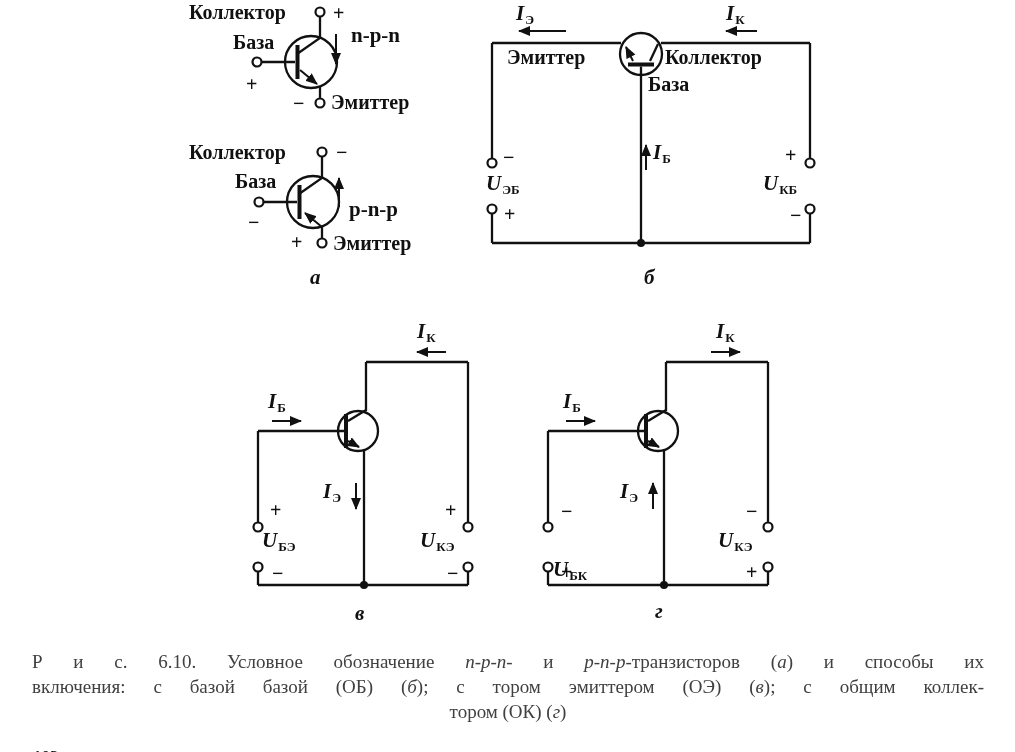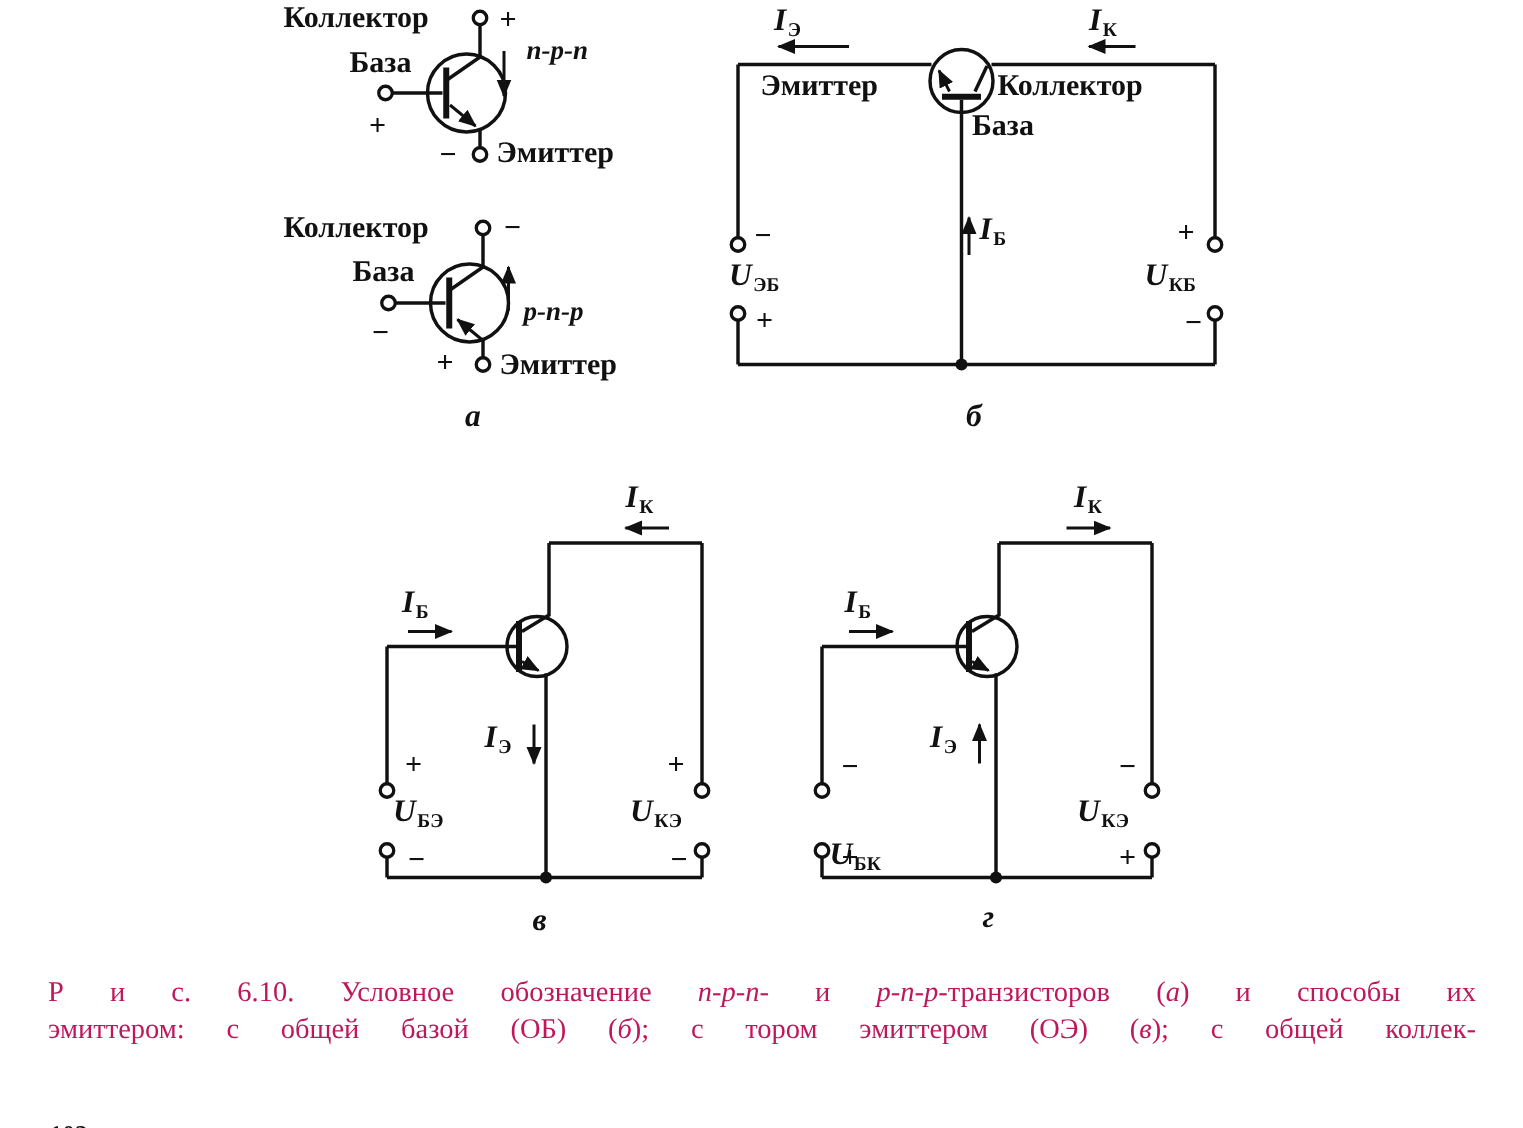--- a/index.html
+++ b/index.html
@@ -13,7 +13,7 @@
   .ar{stroke:#111;stroke-width:2;fill:none;marker-end:url(#arrh);}
   .lbl{position:absolute;white-space:nowrap;font-weight:bold;font-size:20px;line-height:1.1;}
   .sign{font-weight:bold;font-size:20px;}
-  .typ{font-style:italic;font-size:18px;}
+  .typ{font-size:21px;}
   .figlet{font-style:italic;font-size:21px;}
   .iu .m{font-style:italic;font-weight:bold;font-size:21px;}
   .iu .s{font-weight:bold;font-size:13px;vertical-align:-4px;margin-left:1px;}

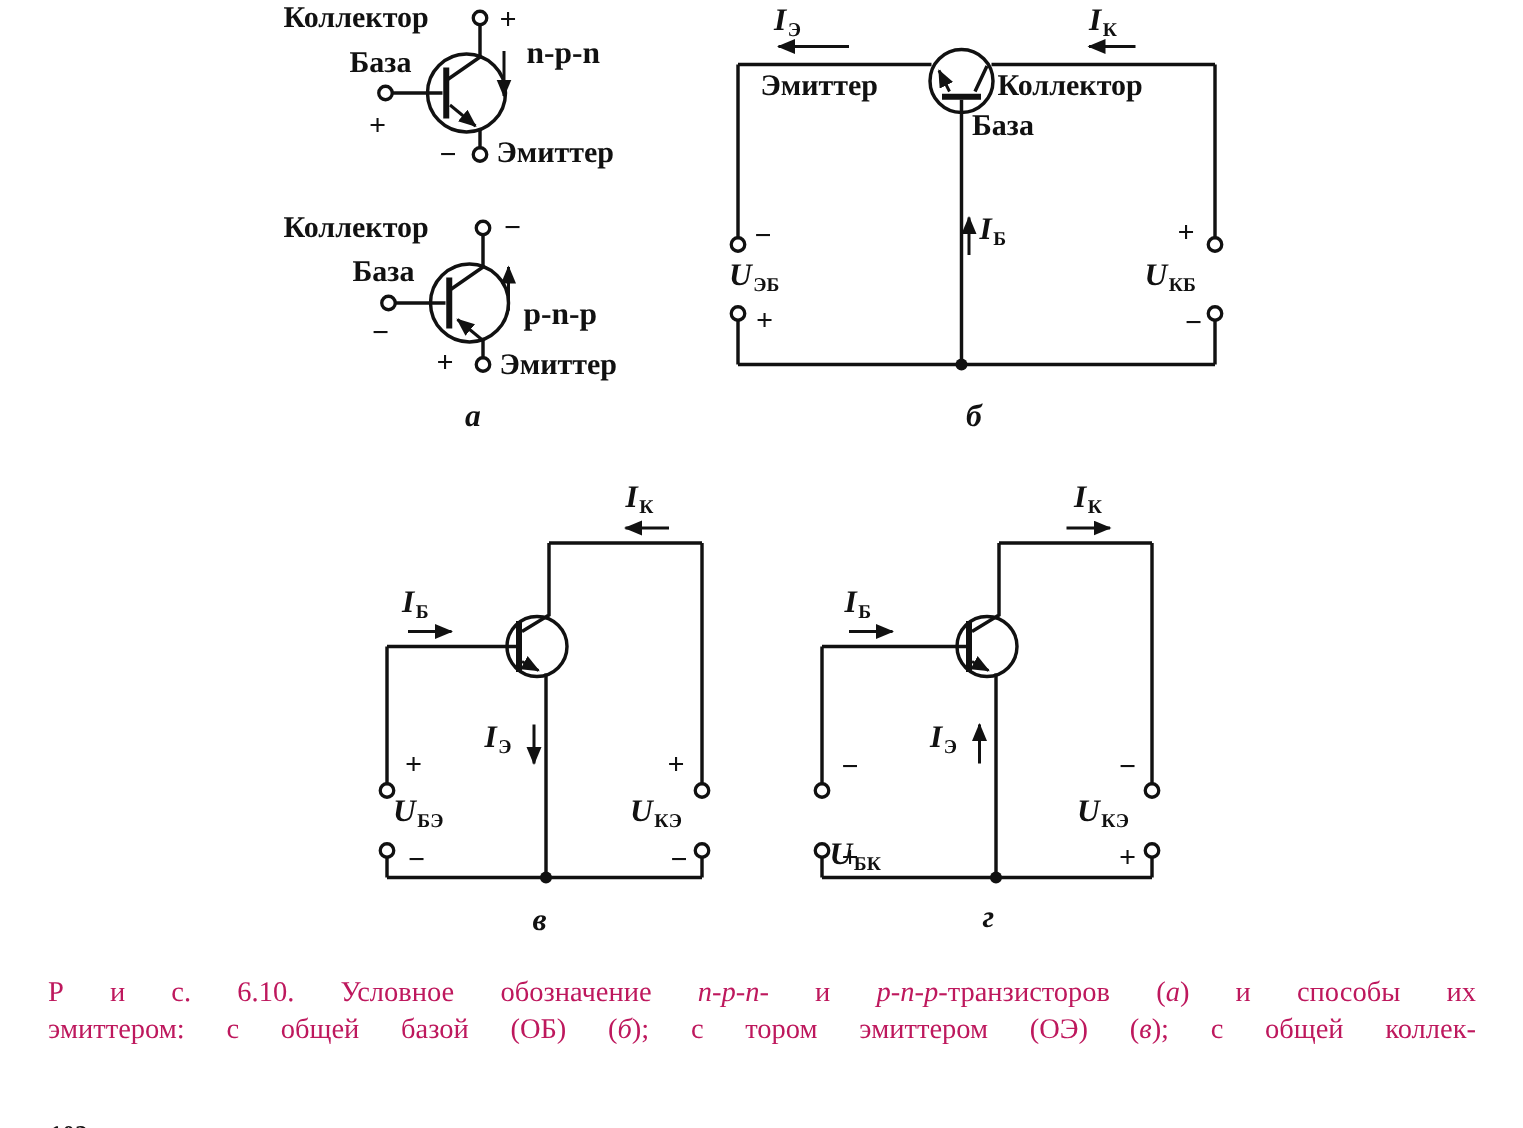--- a/index.html
+++ b/index.html
@@ -17,7 +17,7 @@
   .figlet{font-style:italic;font-size:21px;}
   .iu .m{font-style:italic;font-weight:bold;font-size:21px;}
   .iu .s{font-weight:bold;font-size:13px;vertical-align:-4px;margin-left:1px;}
-  .caption{position:absolute;left:32px;top:649px;width:952px;font-size:19px;line-height:25px;color:#be185d;}
+  .caption{position:absolute;left:32px;top:649px;width:952px;font-size:19px;line-height:25px;color:#404040;}
   .cap-line{text-align:justify;text-align-last:justify;}
   .cap-line.center{text-align:center;text-align-last:center;}
   .cap-it{font-style:italic;}

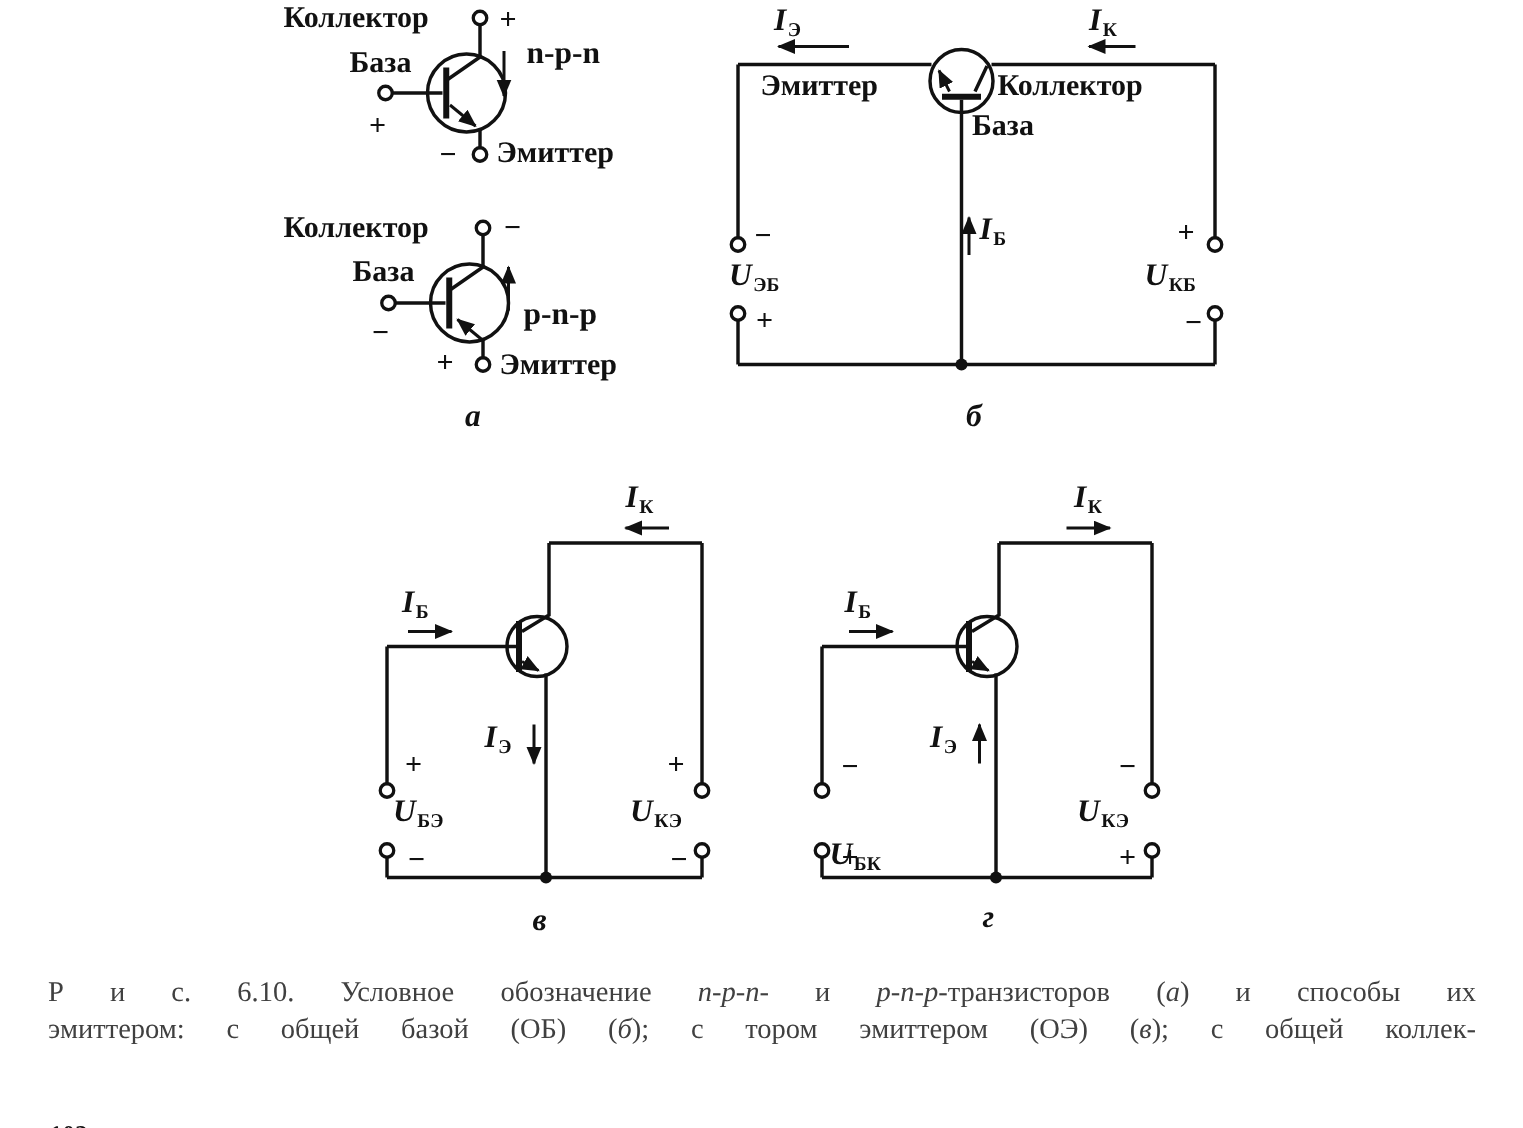--- a/index.html
+++ b/index.html
@@ -186,7 +186,7 @@
 
   <div class="caption">
     <div class="cap-line"><span>Р и с.  6.10.  Условное  обозначение  </span><span class="cap-it">n-p-n-</span><span> и </span><span class="cap-it">p-n-p</span><span>-транзисторов (</span><span class="cap-it">а</span><span>) и способы их</span></div>
-    <div class="cap-line"><span>эмиттером: с общей базой (ОБ) (</span><span class="cap-it">б</span><span>); с тором эмиттером (ОЭ) (</span><span class="cap-it">в</span><span>); с общей коллек-</span></div>
+    <div class="cap-line"><span>включения: с базой базой (ОБ) (</span><span class="cap-it">б</span><span>); с тором эмиттером (ОЭ) (</span><span class="cap-it">в</span><span>); с общей коллек-</span></div>
   </div>
 
   <div class="pagenum">102</div>

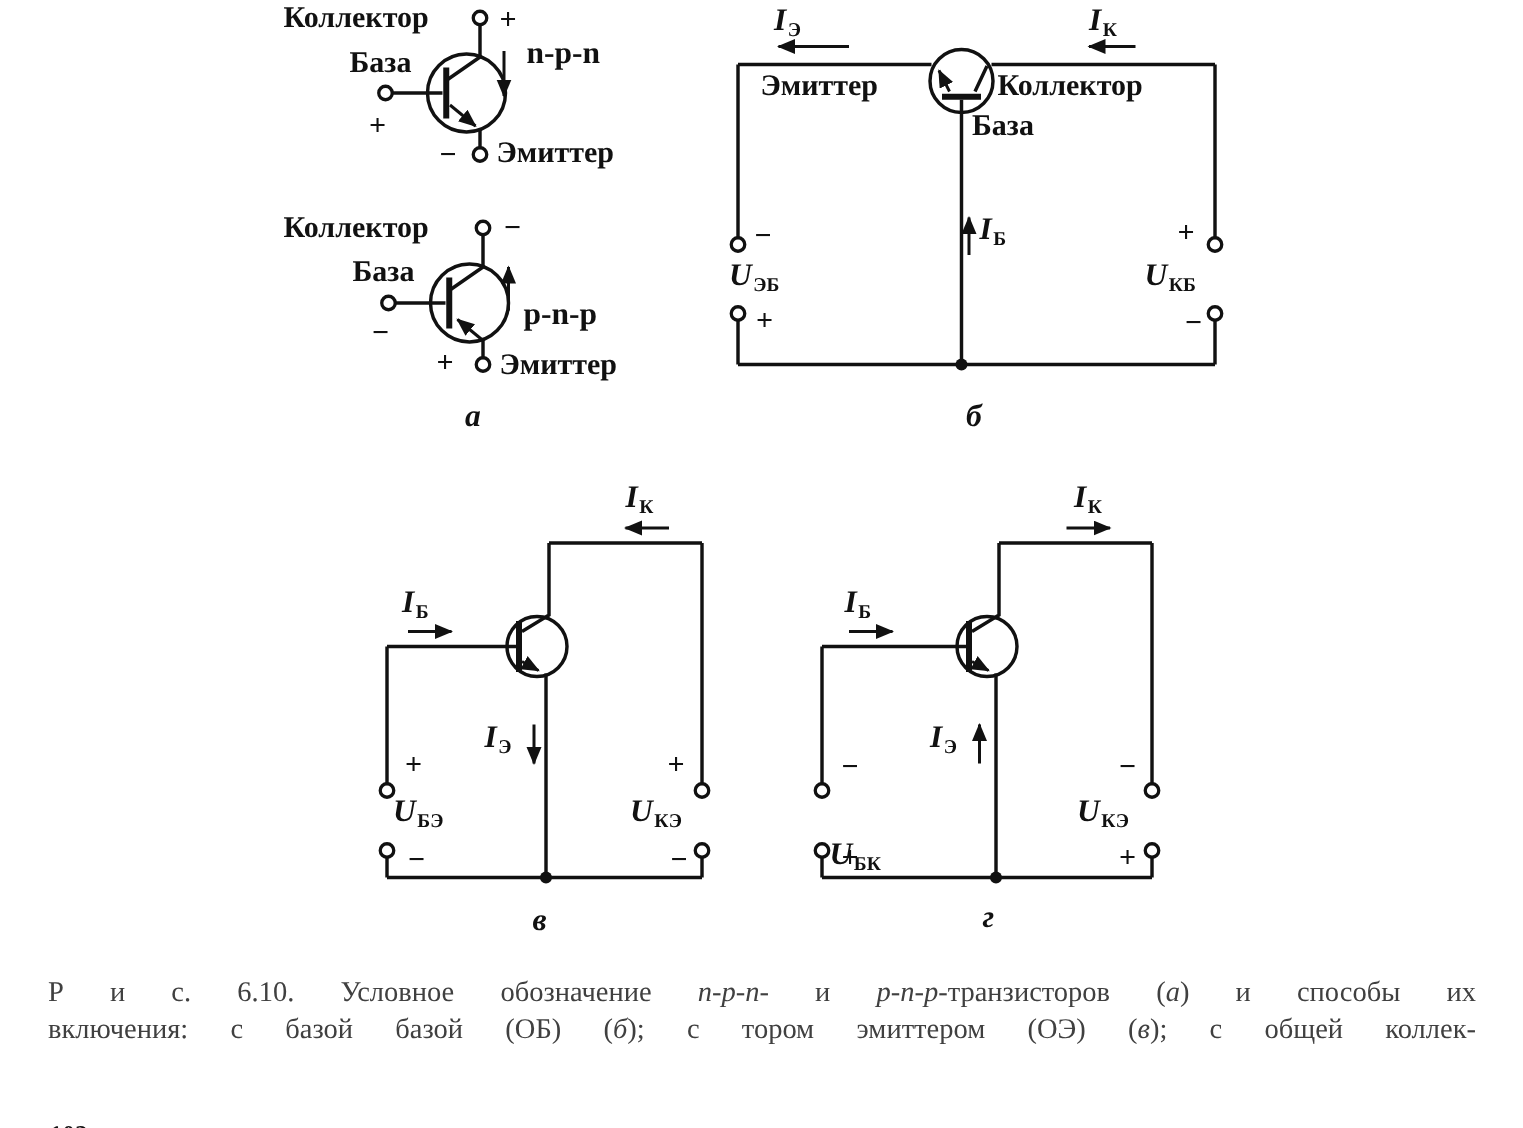--- a/index.html
+++ b/index.html
@@ -186,7 +186,7 @@
 
   <div class="caption">
     <div class="cap-line"><span>Р и с.  6.10.  Условное  обозначение  </span><span class="cap-it">n-p-n-</span><span> и </span><span class="cap-it">p-n-p</span><span>-транзисторов (</span><span class="cap-it">а</span><span>) и способы их</span></div>
-    <div class="cap-line"><span>включения: с базой базой (ОБ) (</span><span class="cap-it">б</span><span>); с тором эмиттером (ОЭ) (</span><span class="cap-it">в</span><span>); с общей коллек-</span></div>
+    <div class="cap-line"><span>включения: с базой базой (ОБ) (</span><span class="cap-it">б</span><span>); с тором эмиттером (ОЭ) (</span><span class="cap-it">в</span><span>); с общим коллек-</span></div>
   </div>
 
   <div class="pagenum">102</div>

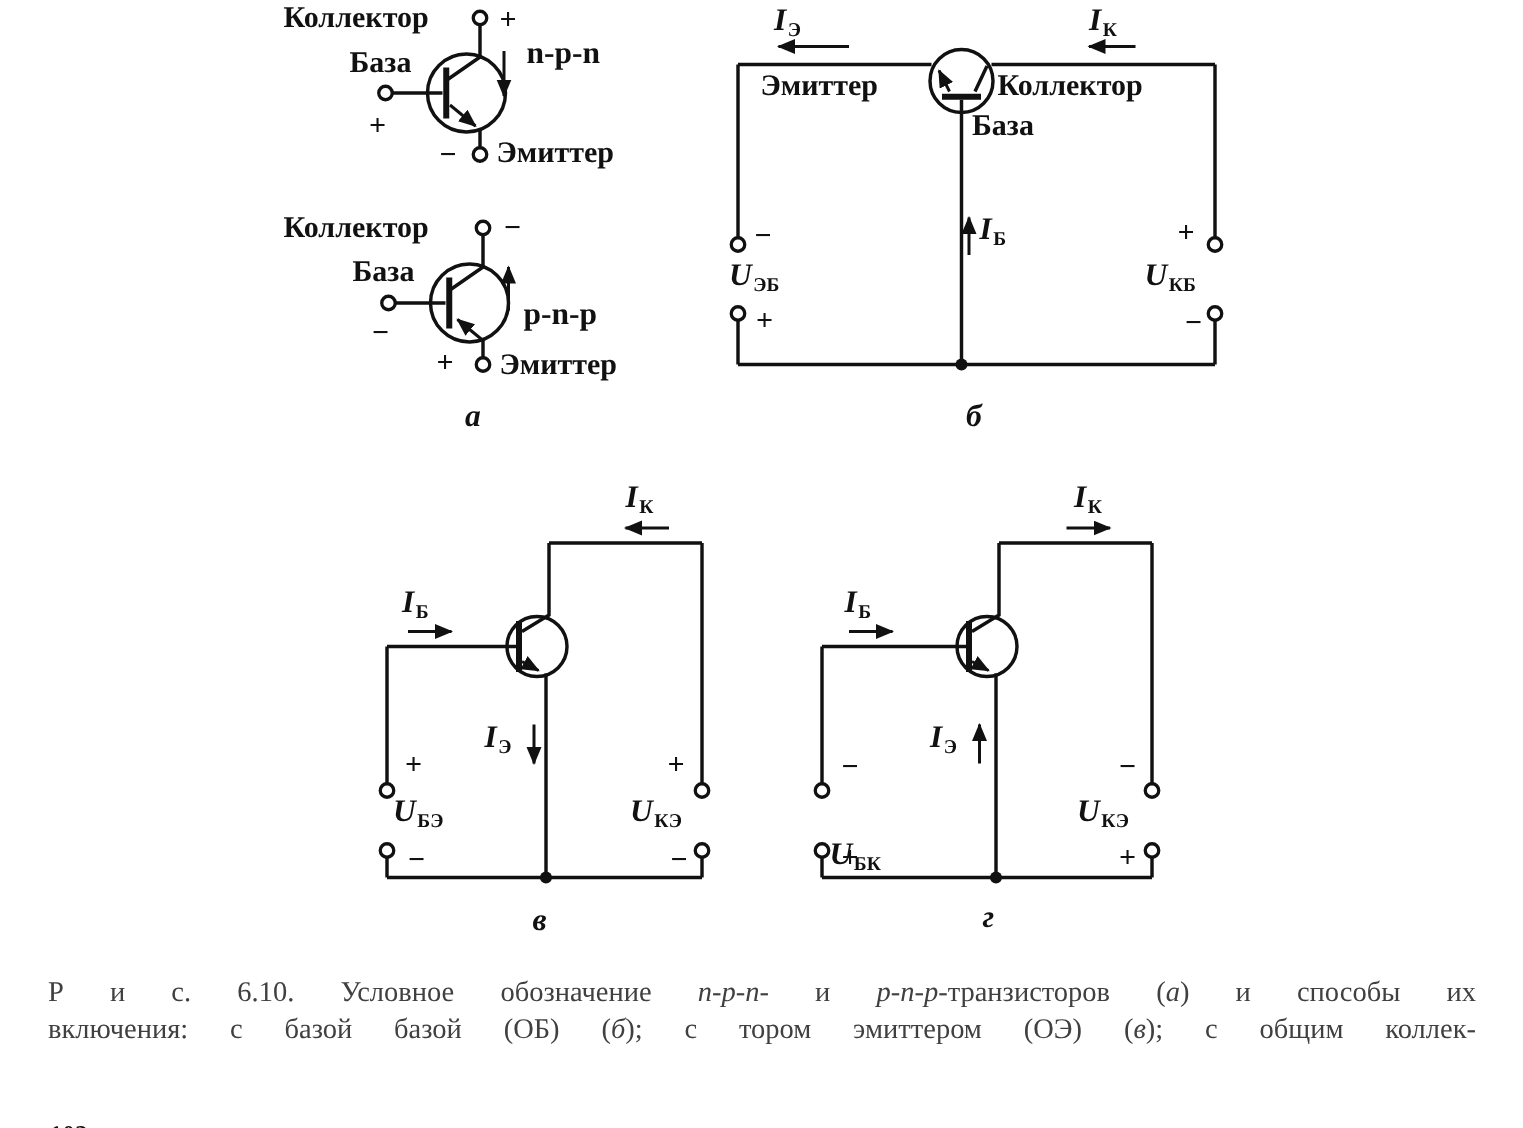--- a/index.html
+++ b/index.html
@@ -187,6 +187,7 @@
   <div class="caption">
     <div class="cap-line"><span>Р и с.  6.10.  Условное  обозначение  </span><span class="cap-it">n-p-n-</span><span> и </span><span class="cap-it">p-n-p</span><span>-транзисторов (</span><span class="cap-it">а</span><span>) и способы их</span></div>
     <div class="cap-line"><span>включения: с базой базой (ОБ) (</span><span class="cap-it">б</span><span>); с тором эмиттером (ОЭ) (</span><span class="cap-it">в</span><span>); с общим коллек-</span></div>
+    <div class="cap-line center"><span>тором (ОК) (</span><span class="cap-it">г</span><span>)</span></div>
   </div>
 
   <div class="pagenum">102</div>

